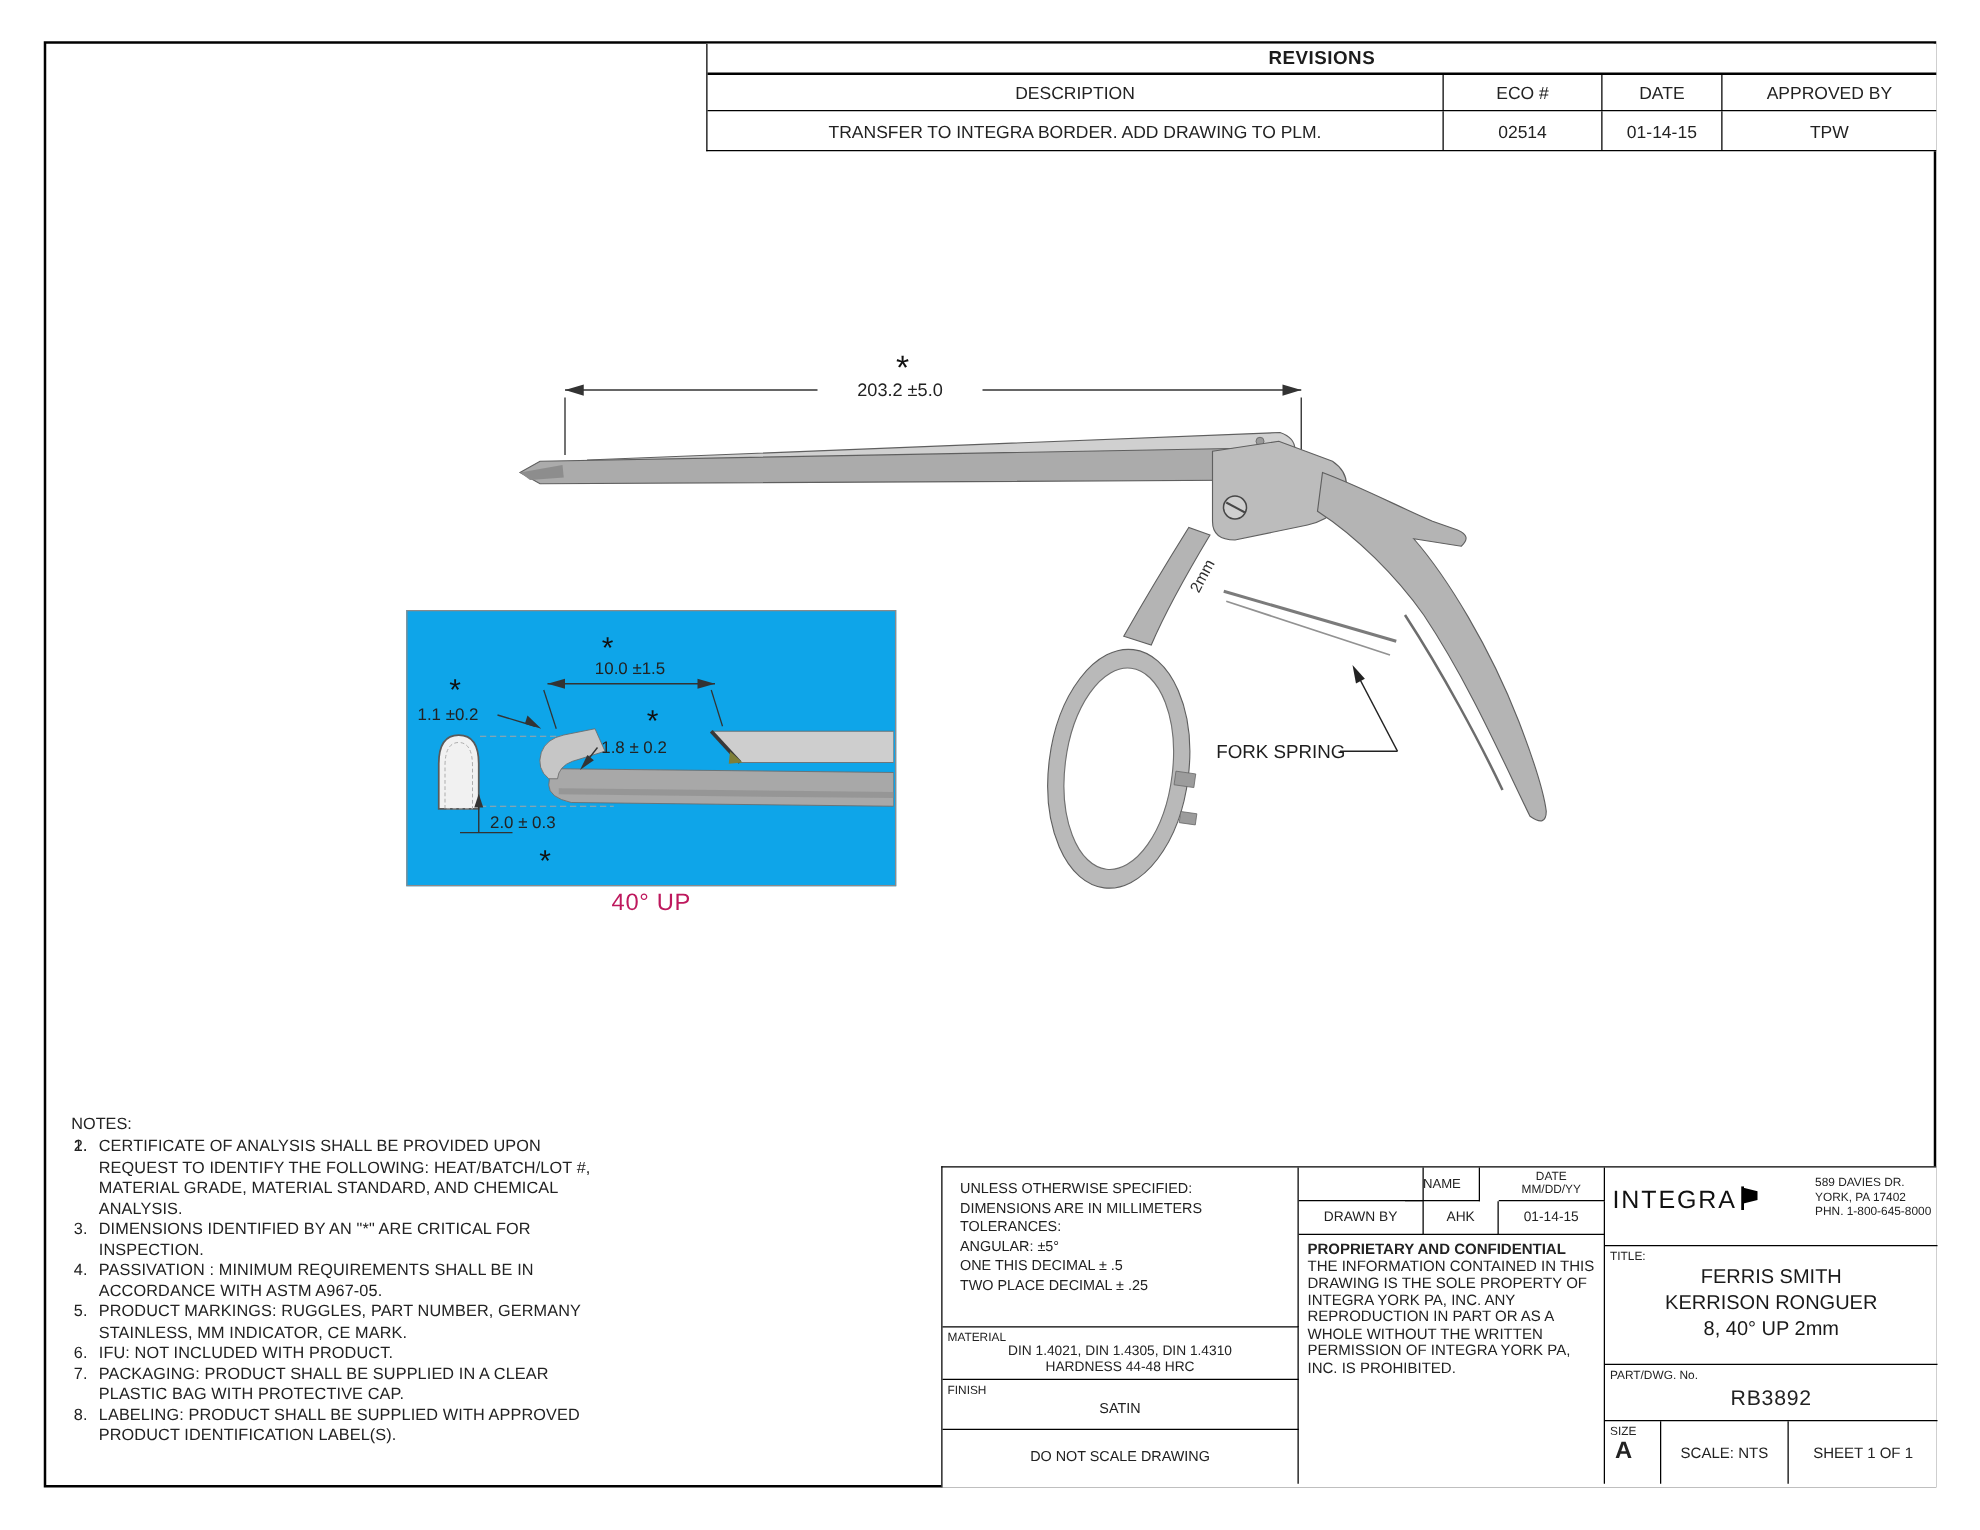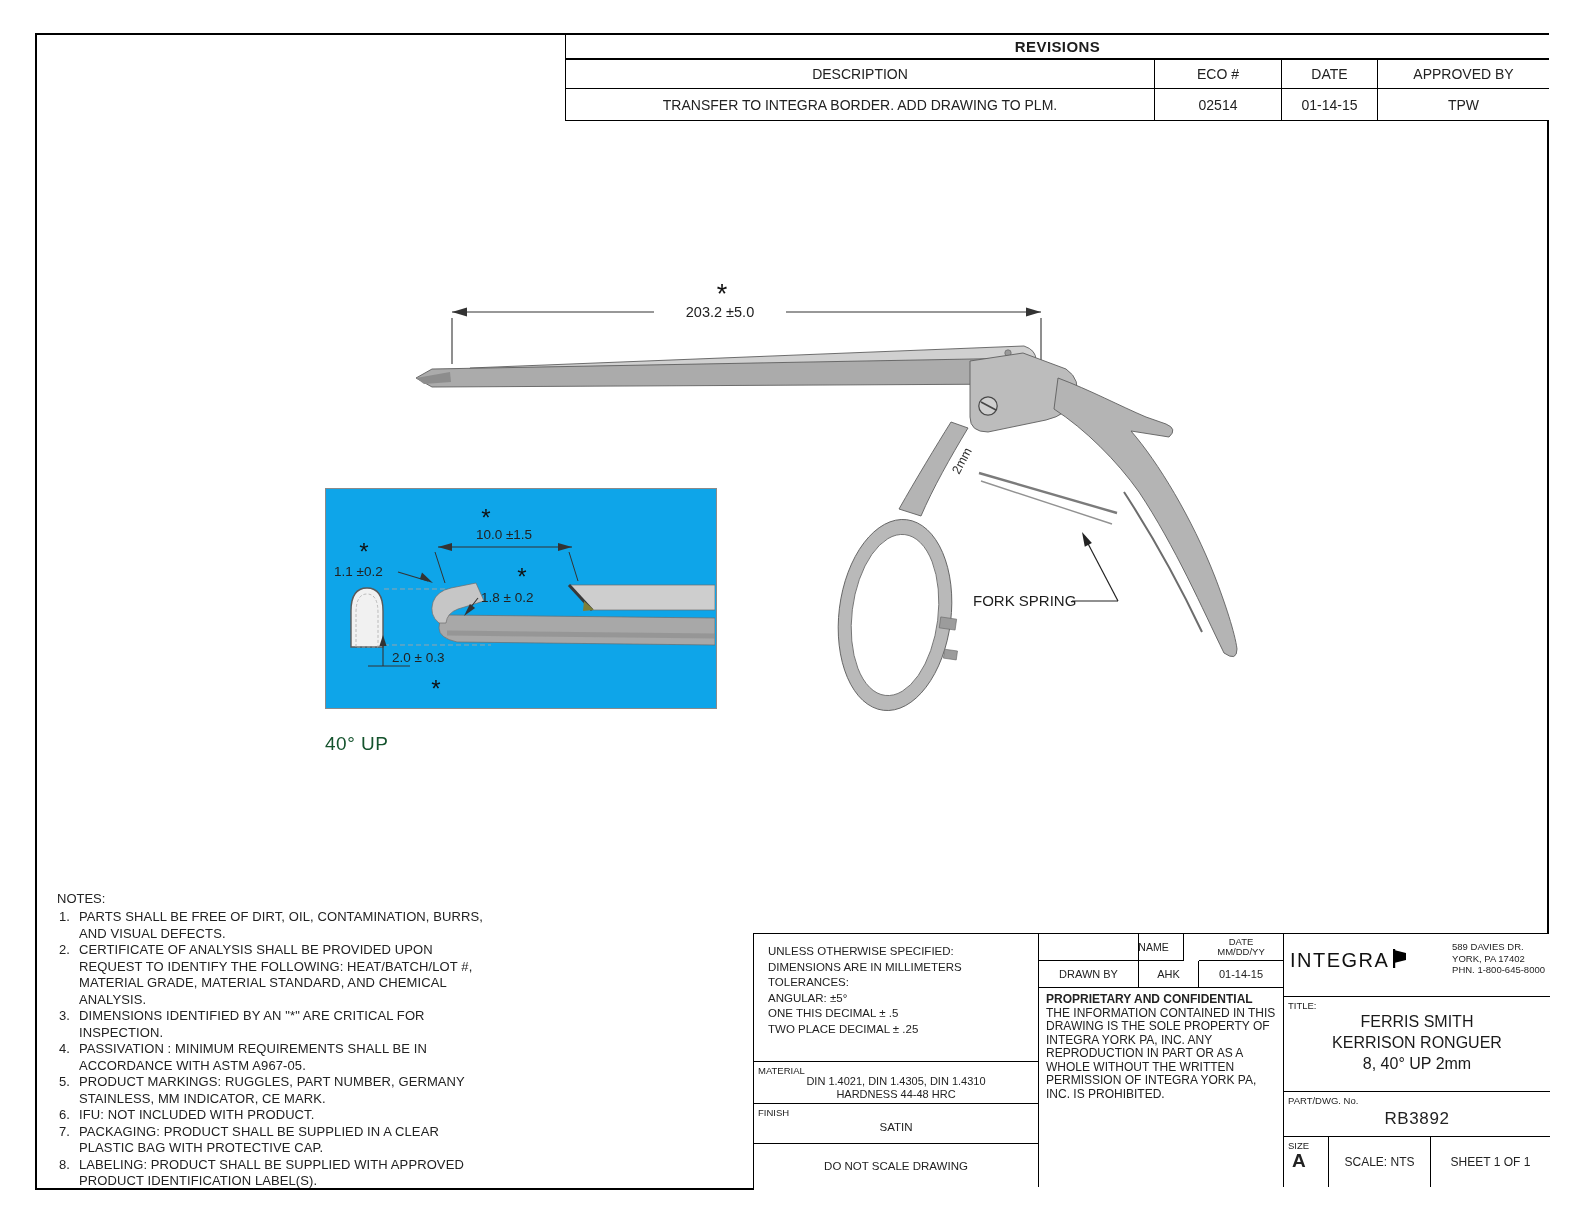--- a/index.html
+++ b/index.html
@@ -26,7 +26,7 @@
 
   
   .detail-box { left:325px; top:488px; width:392px; height:221px; border:1.3px solid #8a8a8a; background:#0ea5e9; }
-  .detail-caption { left:325px; top:712px; width:392px; font-size:19px; color:#14532d; letter-spacing:0.5px;margin-top:21px; }
+  .detail-caption { left:325px; top:712px; width:392px; text-align:center; font-size:19px; color:#be185d; letter-spacing:0.5px; }
 
   
   .tb { left:753px; top:933px; width:796px; height:257px; border-top:1.8px solid #000; border-left:1.8px solid #000; background:#fff; }

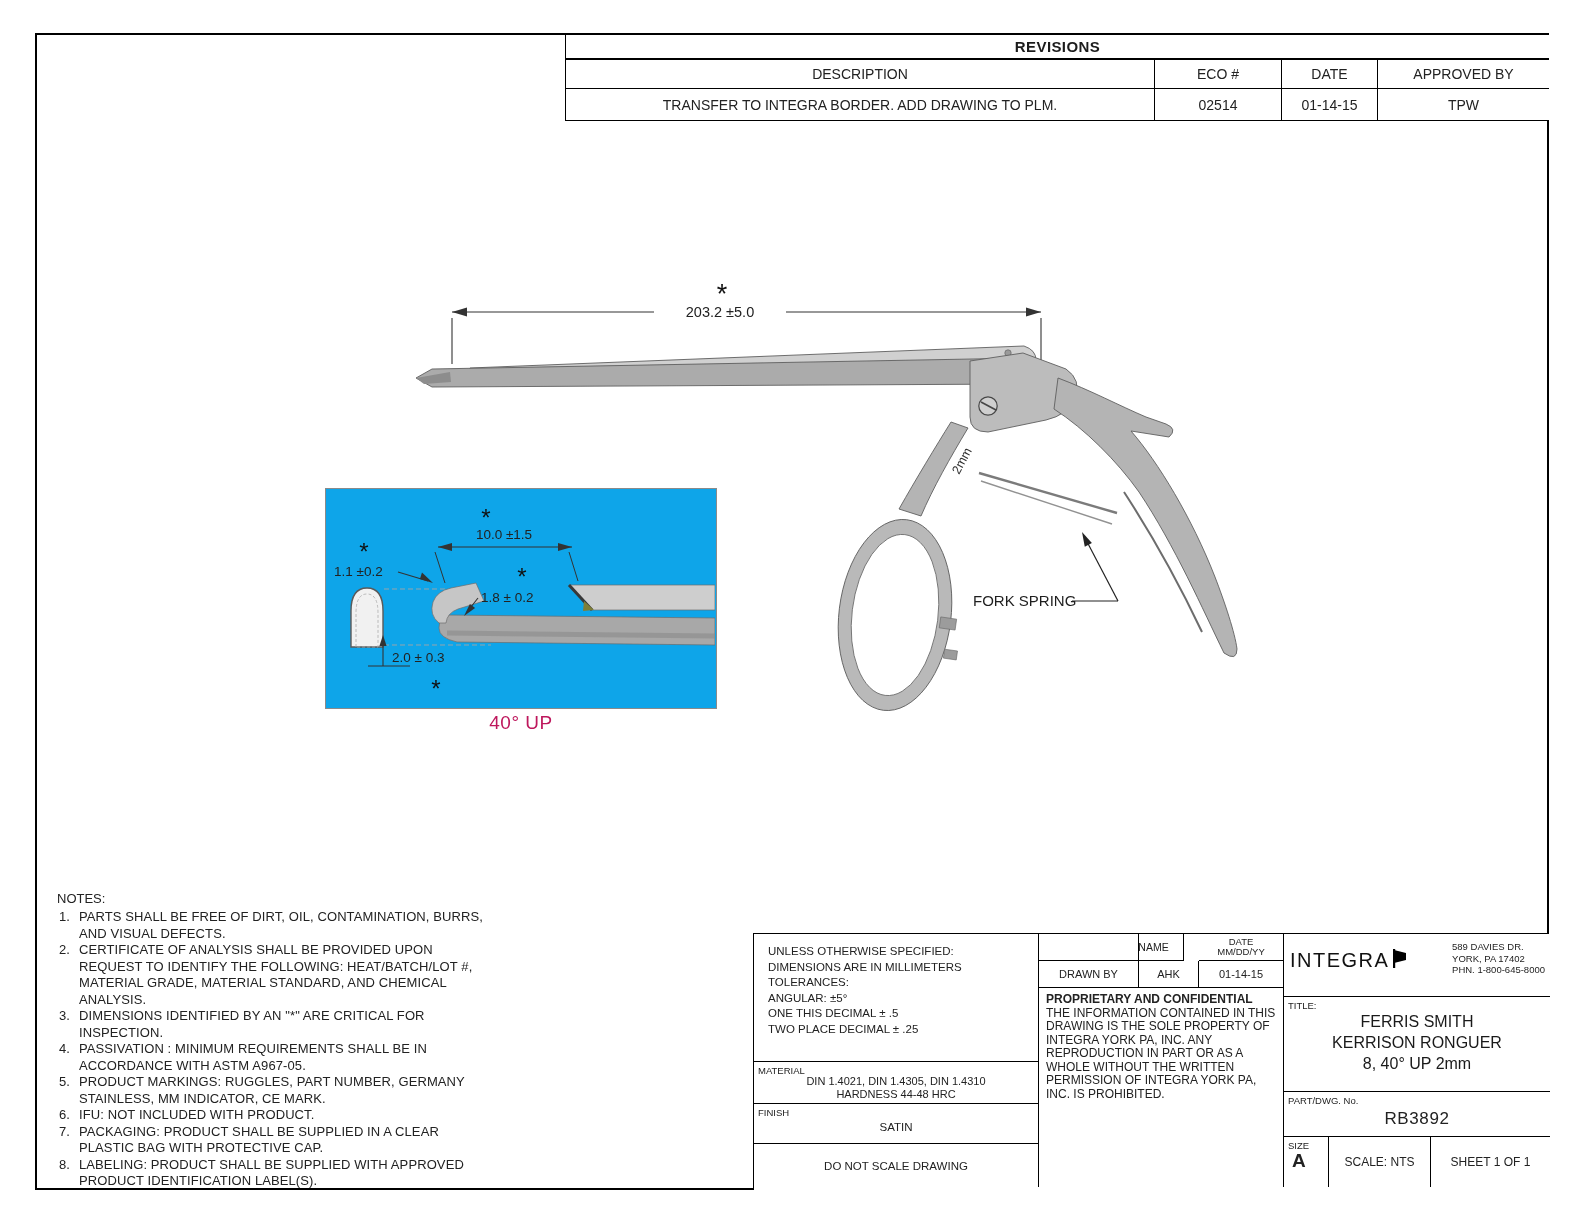--- a/index.html
+++ b/index.html
@@ -162,7 +162,6 @@
     <div class="notes-title">NOTES:</div>
     <div class="note-item">
       <span class="note-num">1.</span>
-      <span>PARTS SHALL BE FREE OF DIRT, OIL, CONTAMINATION, BURRS, AND VISUAL DEFECTS.</span>
     </div>
     <div class="note-item">
       <span class="note-num">2.</span>

